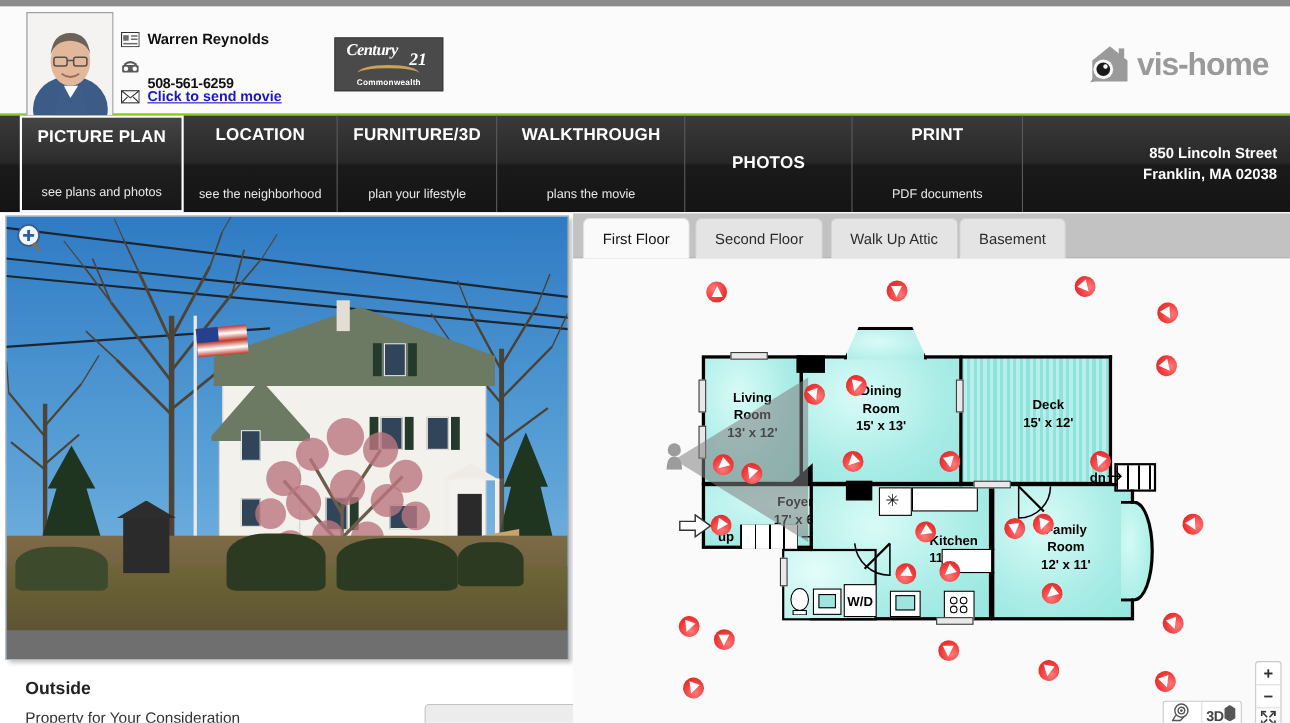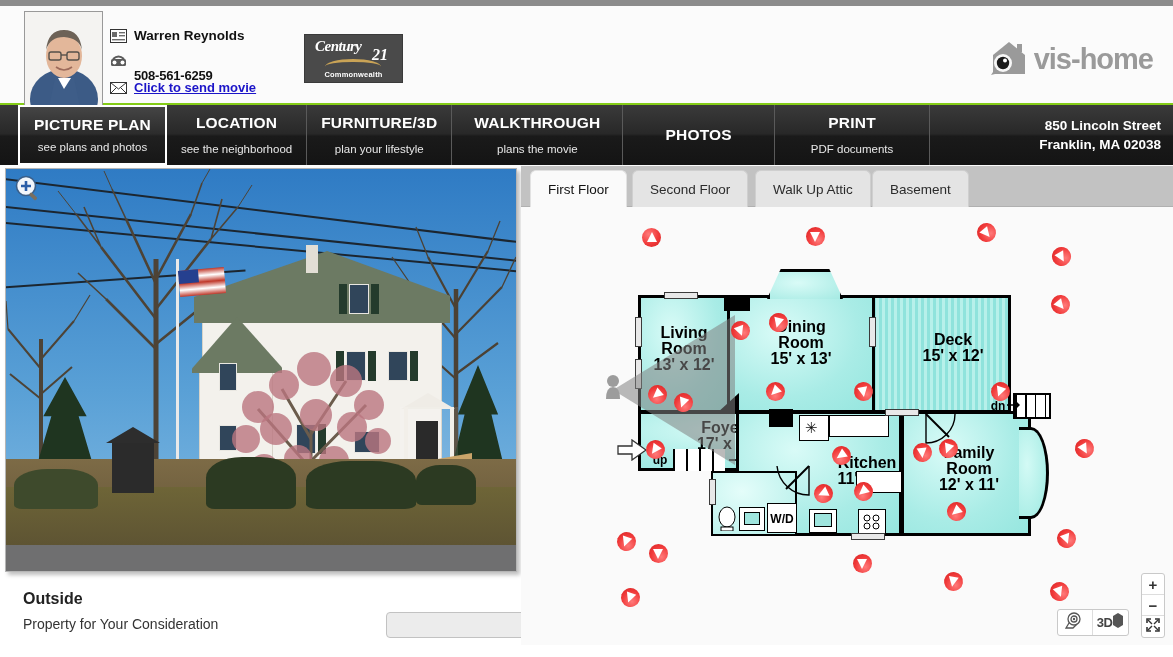--- a/index.html
+++ b/index.html
@@ -62,7 +62,7 @@
 
   
   .navbar {
-    height: 60px; width: 100%;
+    height: 88px; width: 100%;
     background: linear-gradient(180deg,#3a3a3a 0%,#282828 48%,#1a1a1a 52%,#141414 100%);
     display: flex; align-items: stretch; position: relative;
   }

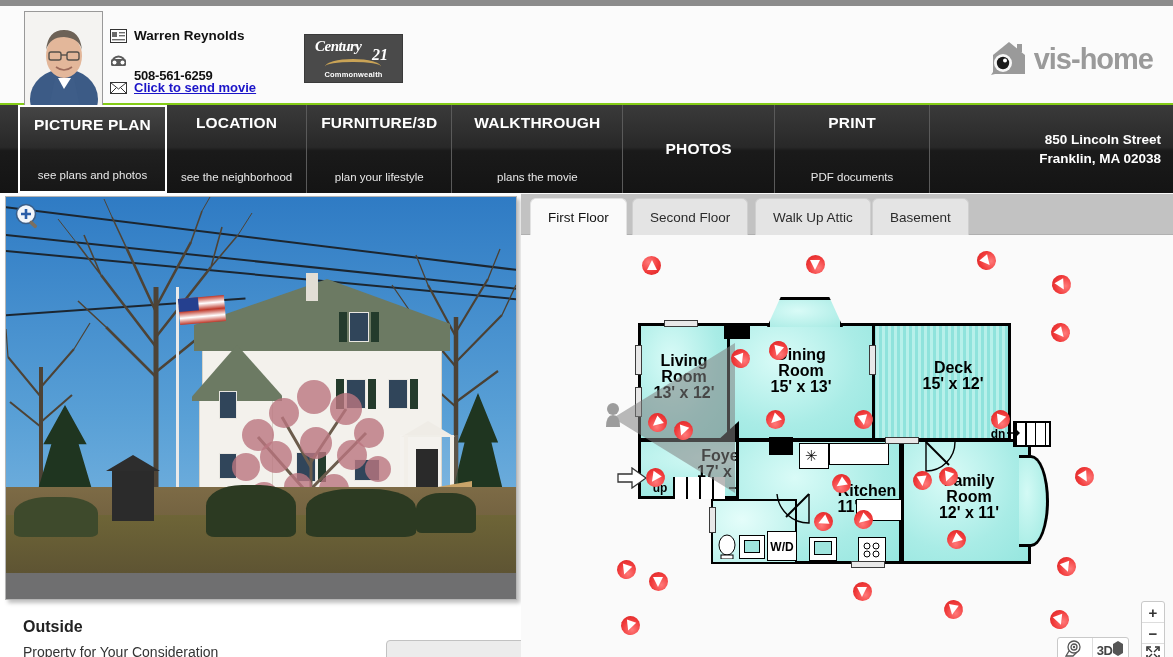--- a/index.html
+++ b/index.html
@@ -149,7 +149,7 @@
   }
   .room.thin { border-width: 2px; }
   .room-lbl {
-    position: absolute; text-align: center; font-size: 16px; font-weight: bold;
+    position: absolute; text-align: center; font-size: 12px; font-weight: bold;
     color: #000; line-height: 16px; white-space: nowrap;
   }
   .deck-hatch {

